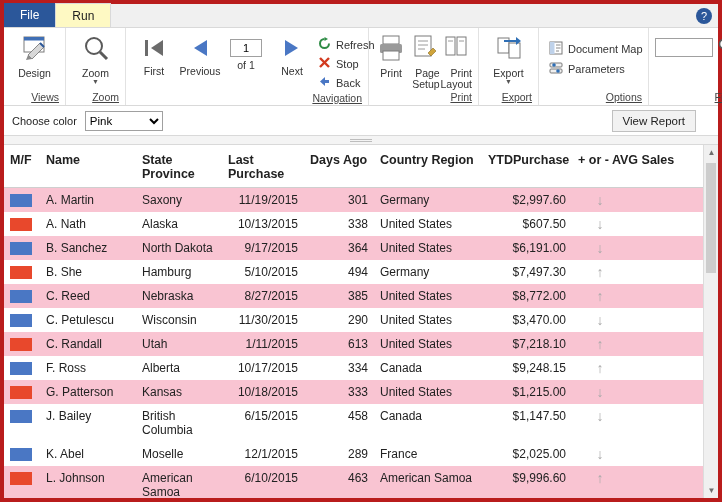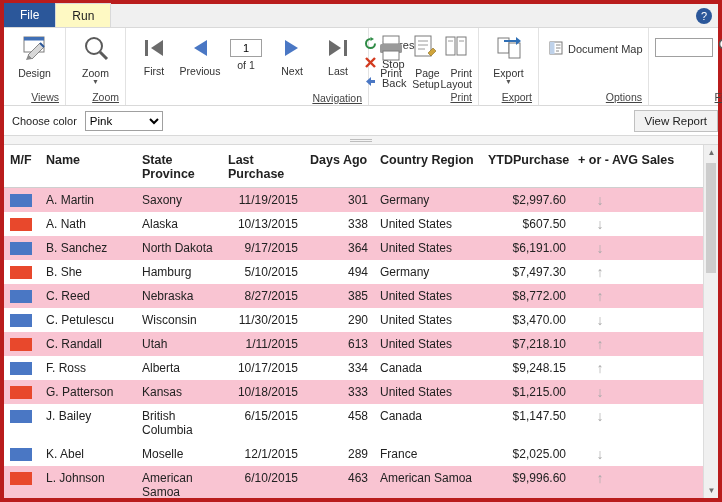--- a/index.html
+++ b/index.html
@@ -356,15 +356,6 @@
             </span>
             <span class="lbl">Next</span>
           </div>
-          <div class="navbtn">
-            <span class="ico">
-              <svg width="26" height="26" viewBox="0 0 26 26">
-                <path d="M4 5 L4 21 L16 13 Z" fill="#6b6b6b"></path>
-                <rect x="19" y="5" width="3" height="16" fill="#6b6b6b"></rect>
-              </svg>
-            </span>
-            <span class="lbl">Last</span>
-          </div>
         </div>
         <div class="smallbtns">
           <div class="smallbtn">

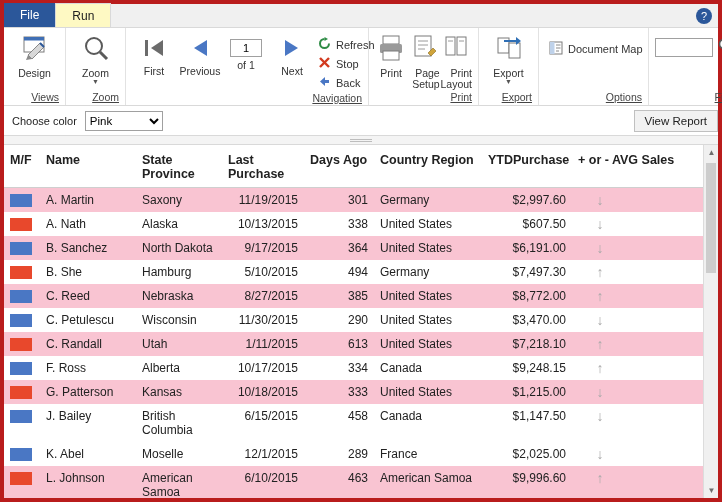--- a/index.html
+++ b/index.html
@@ -461,6 +461,17 @@
               </svg>
             </span>
             <span>Document Map</span>
+          </div>
+          <div class="smallbtn">
+            <span>
+              <svg width="14" height="14" viewBox="0 0 14 14">
+                <rect x="1" y="2" width="12" height="4" rx="1" fill="#f0f0f0" stroke="#7a7a7a"></rect>
+                <rect x="1" y="8" width="12" height="4" rx="1" fill="#f0f0f0" stroke="#7a7a7a"></rect>
+                <circle cx="5" cy="4" r="1.8" fill="#2f6fb5"></circle>
+                <circle cx="9" cy="10" r="1.8" fill="#2f6fb5"></circle>
+              </svg>
+            </span>
+            <span>Parameters</span>
           </div>
         </div>
       </div>

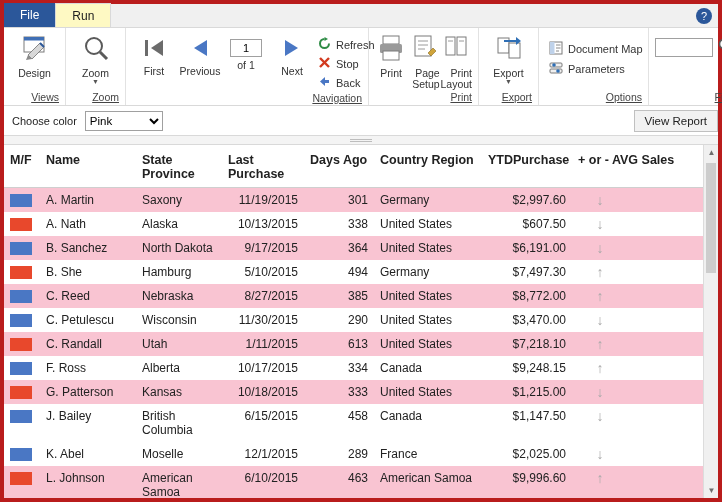--- a/index.html
+++ b/index.html
@@ -174,7 +174,7 @@
   }
   .viewreport {
     position: absolute;
-    right: 0; top: 4px;
+    right: 22px; top: 4px;
     height: 22px;
     padding: 0 10px;
     font-size: 11.5px;

